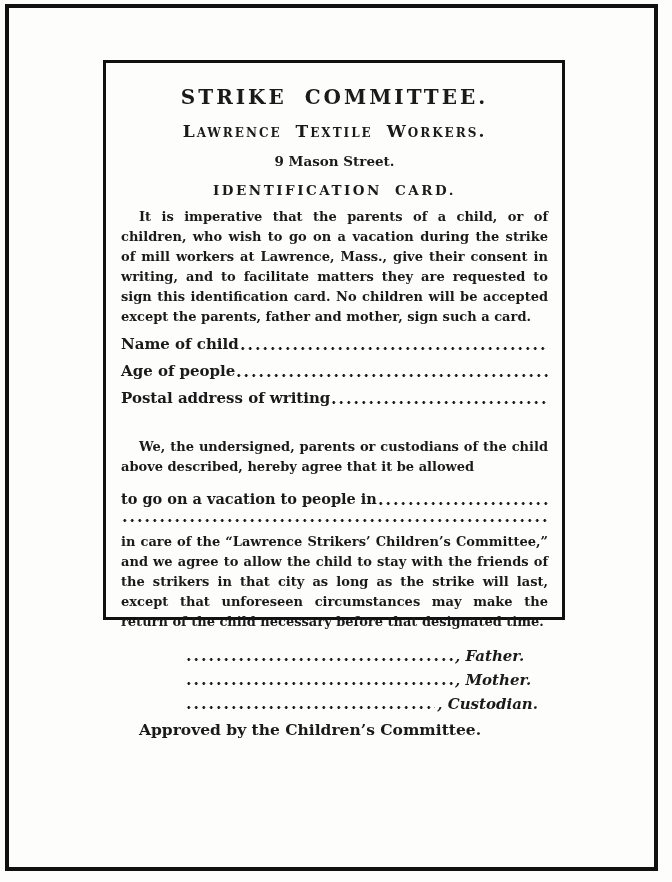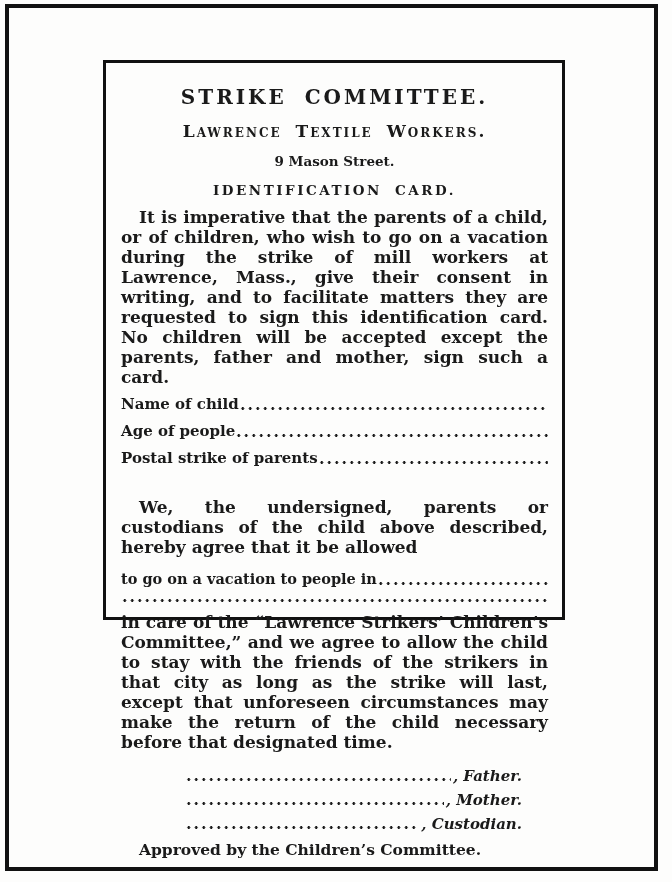--- a/index.html
+++ b/index.html
@@ -68,7 +68,7 @@
   }
   
   .body{
-    font-size:17px;
+    font-size:13px;
     font-weight:700;
     line-height:20px;
     text-align:justify;

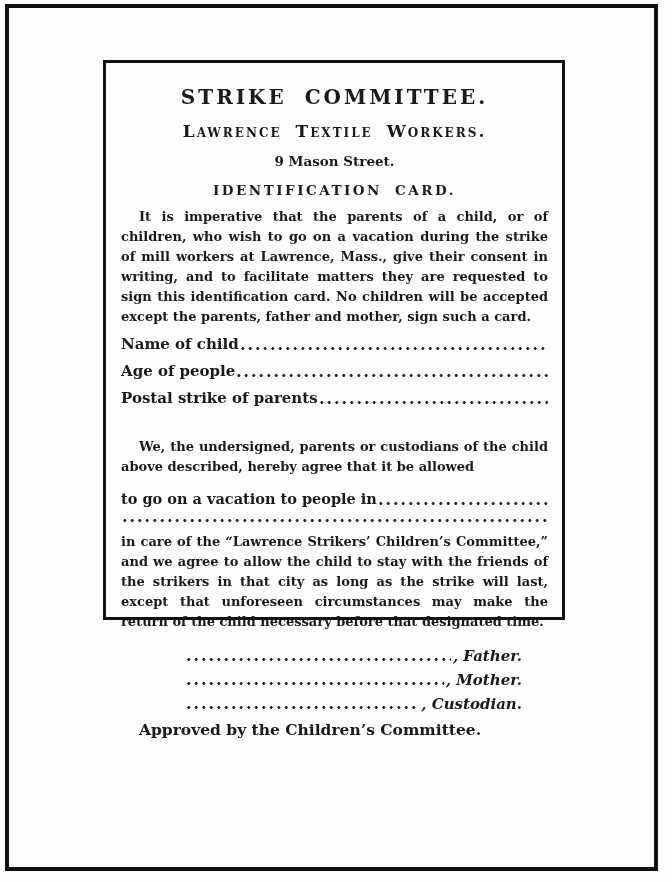--- a/index.html
+++ b/index.html
@@ -156,7 +156,7 @@
           <span class="dots"></span>
         </div>
         <div class="field-row">
-          <span class="flabel">Postal strike of parents</span>
+          <span class="flabel">Postal address of writing</span>
           <span class="dots"></span>
         </div>
       </div>

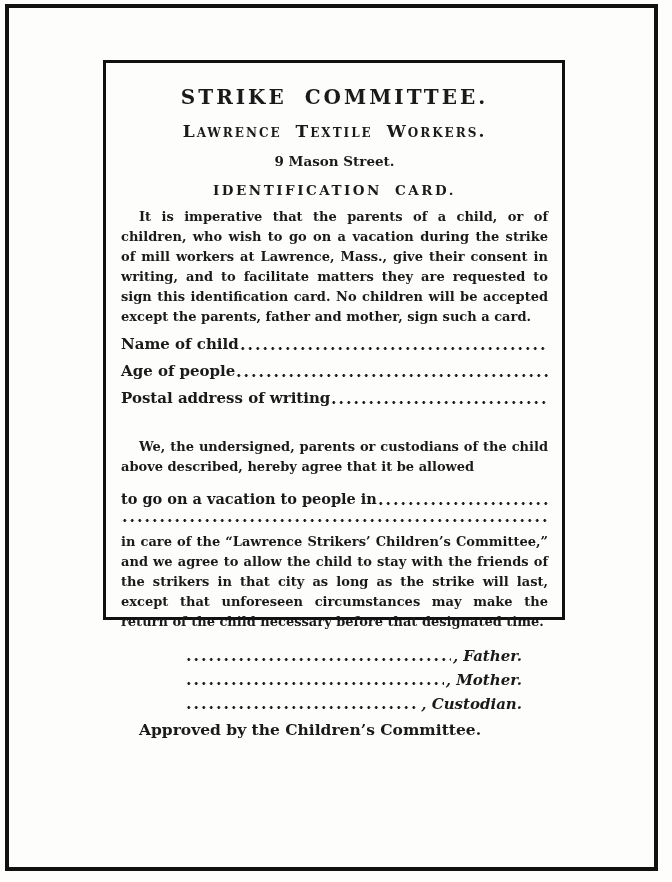--- a/index.html
+++ b/index.html
@@ -113,7 +113,7 @@
     align-items:flex-end;
     height:24px;
     margin-left:64px;
-    margin-right:26px;
+    margin-right:10px;
   }
   .sig-row .dots{max-width:268px;}
   .sig-label{

